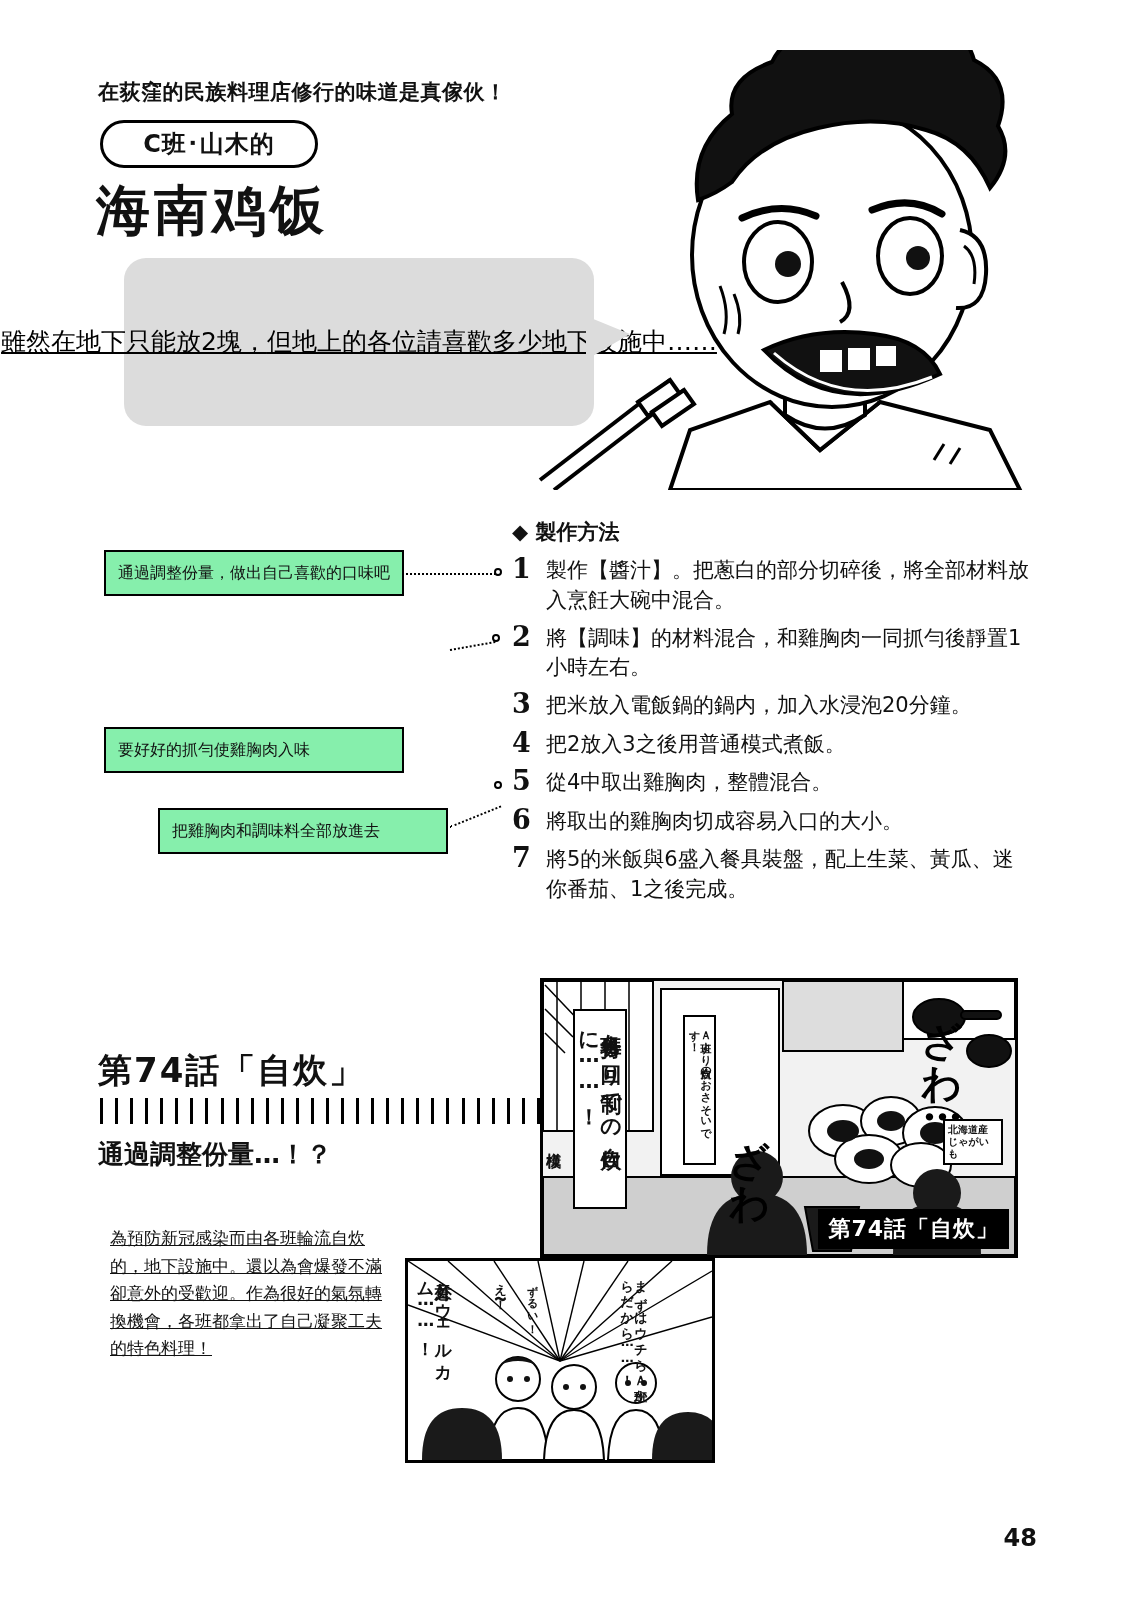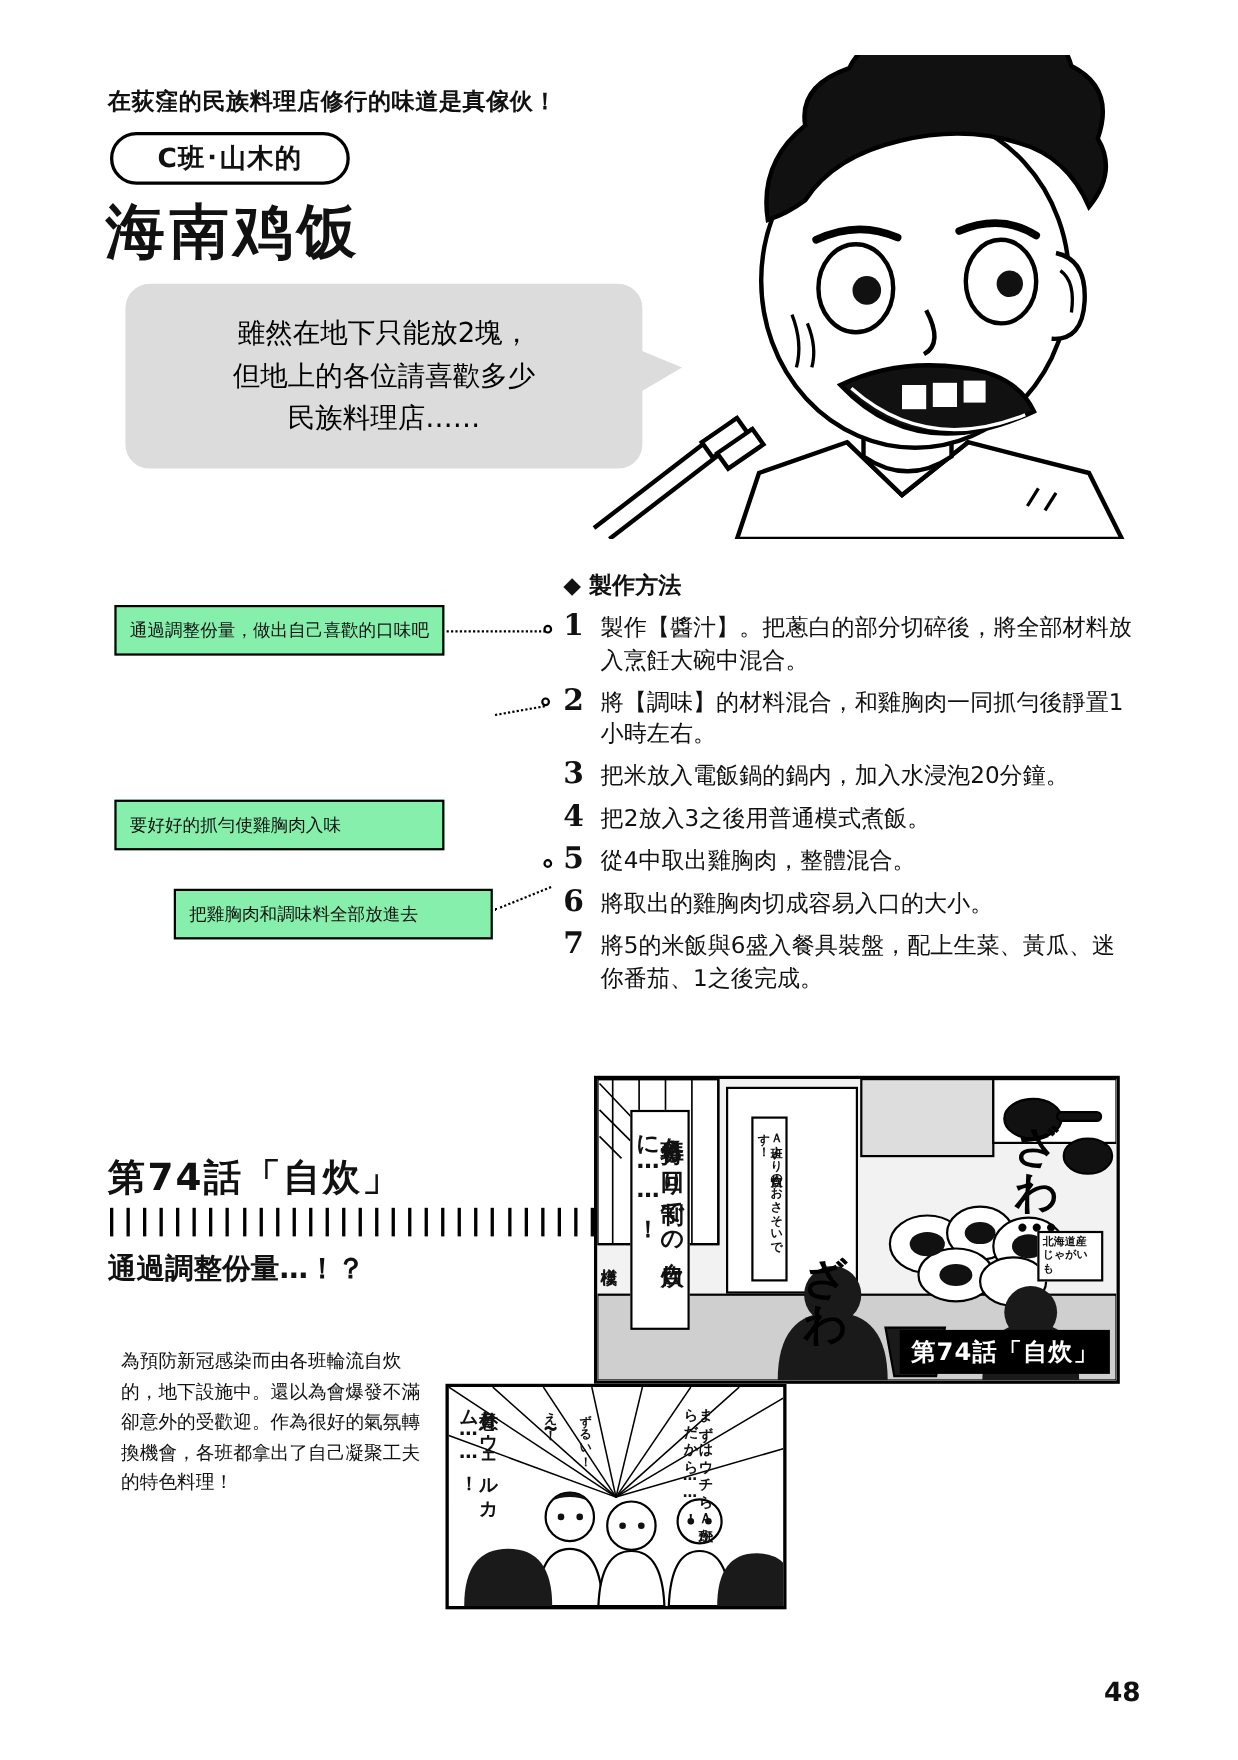--- a/index.html
+++ b/index.html
@@ -53,12 +53,11 @@
   
   .balloon {
     position: absolute;
-    left: 114px; top: 258px;
+    left: 124px; top: 258px;
     width: 470px; height: 168px;
     background: #dcdcdc;
     border-radius: 22px;
     display: flex;
-    flex-direction: column;
     align-items: center;
     justify-content: center;
     text-align: center;
@@ -66,6 +65,7 @@
     line-height: 1.55;
     padding: 8px 20px;
     color: #000;
+    text-decoration: underline;
   }
   .balloon .tail {
     position: absolute;

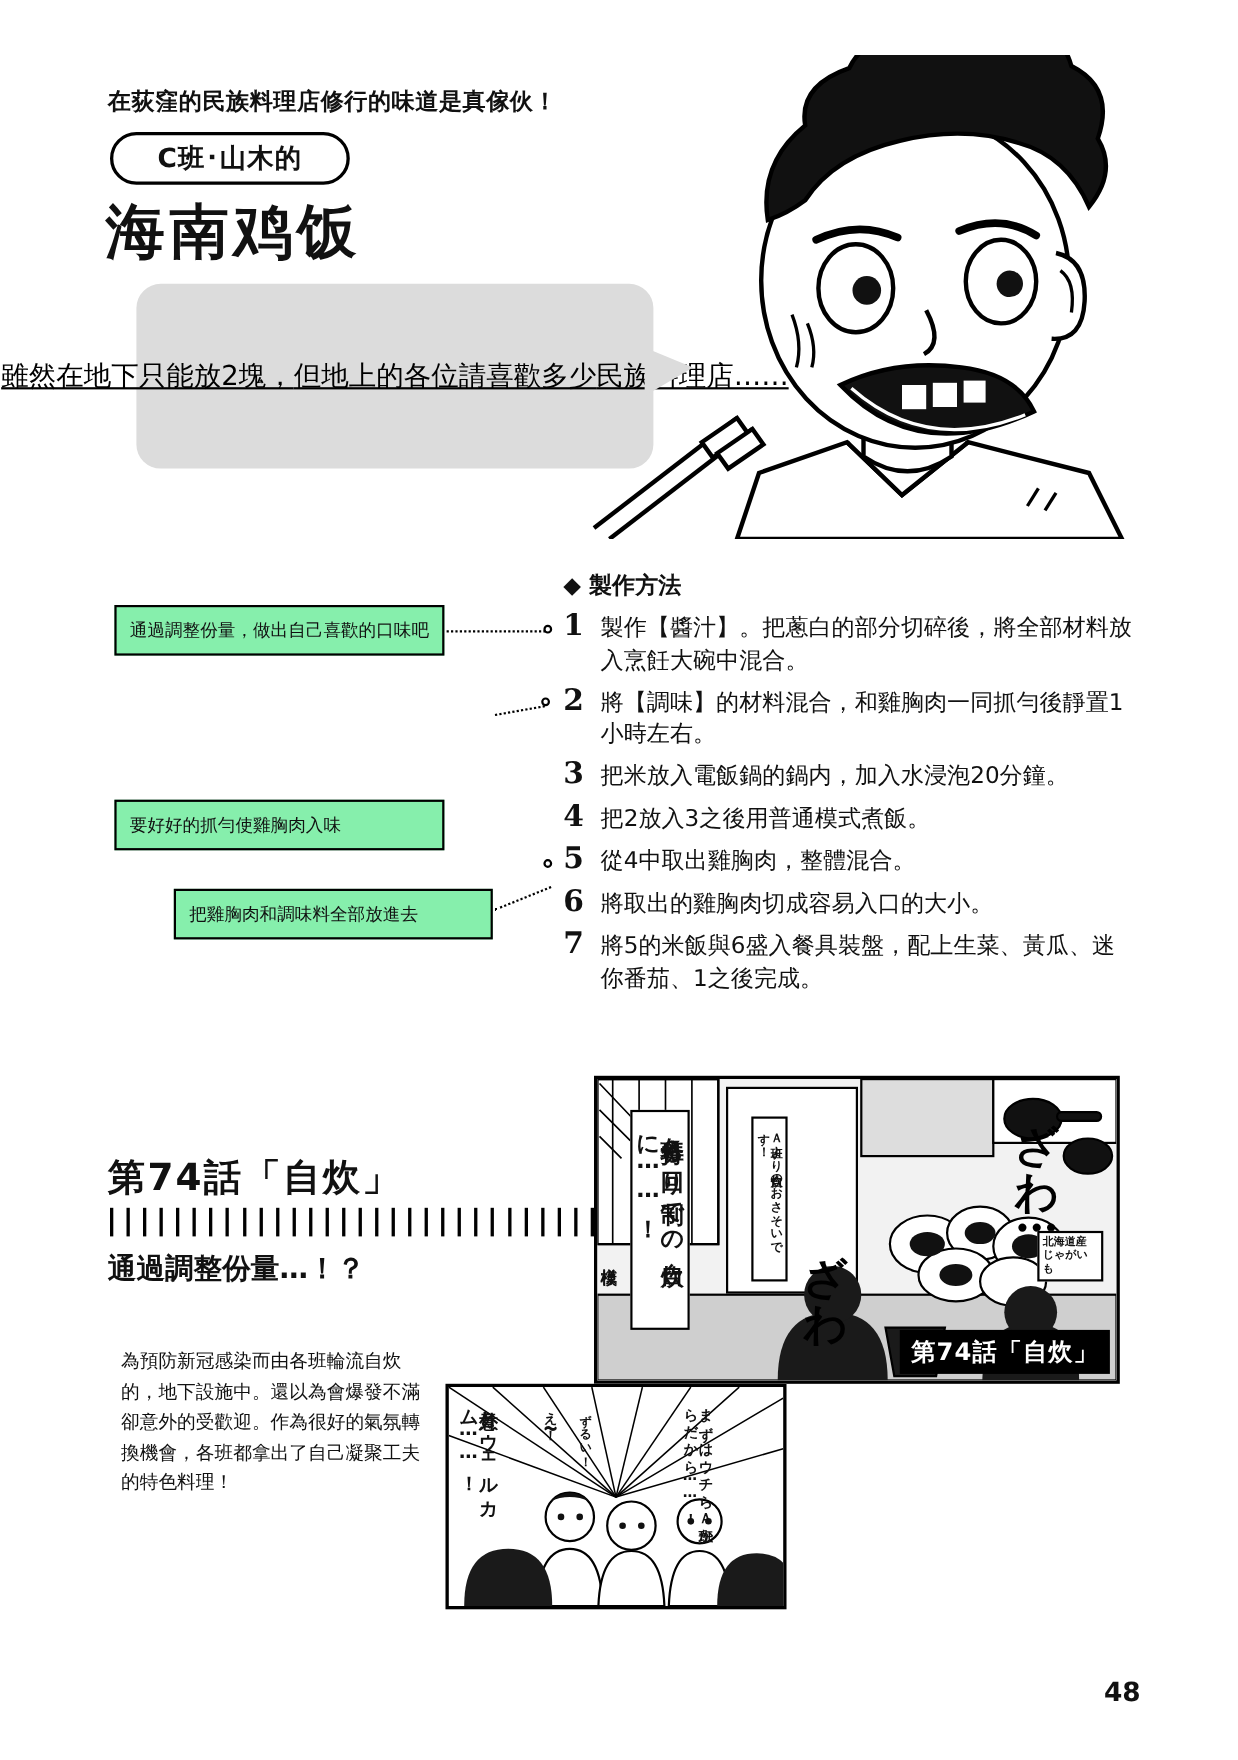--- a/index.html
+++ b/index.html
@@ -251,7 +251,7 @@
   <div class="balloon">
     <span class="balloon-line">雖然在地下只能放2塊，</span>
     <span class="balloon-line">但地上的各位請喜歡多少</span>
-    <span class="balloon-line">民族料理店……</span>
+    <span class="balloon-line">地下設施中……</span>
     <span class="tail"></span>
   </div>
 

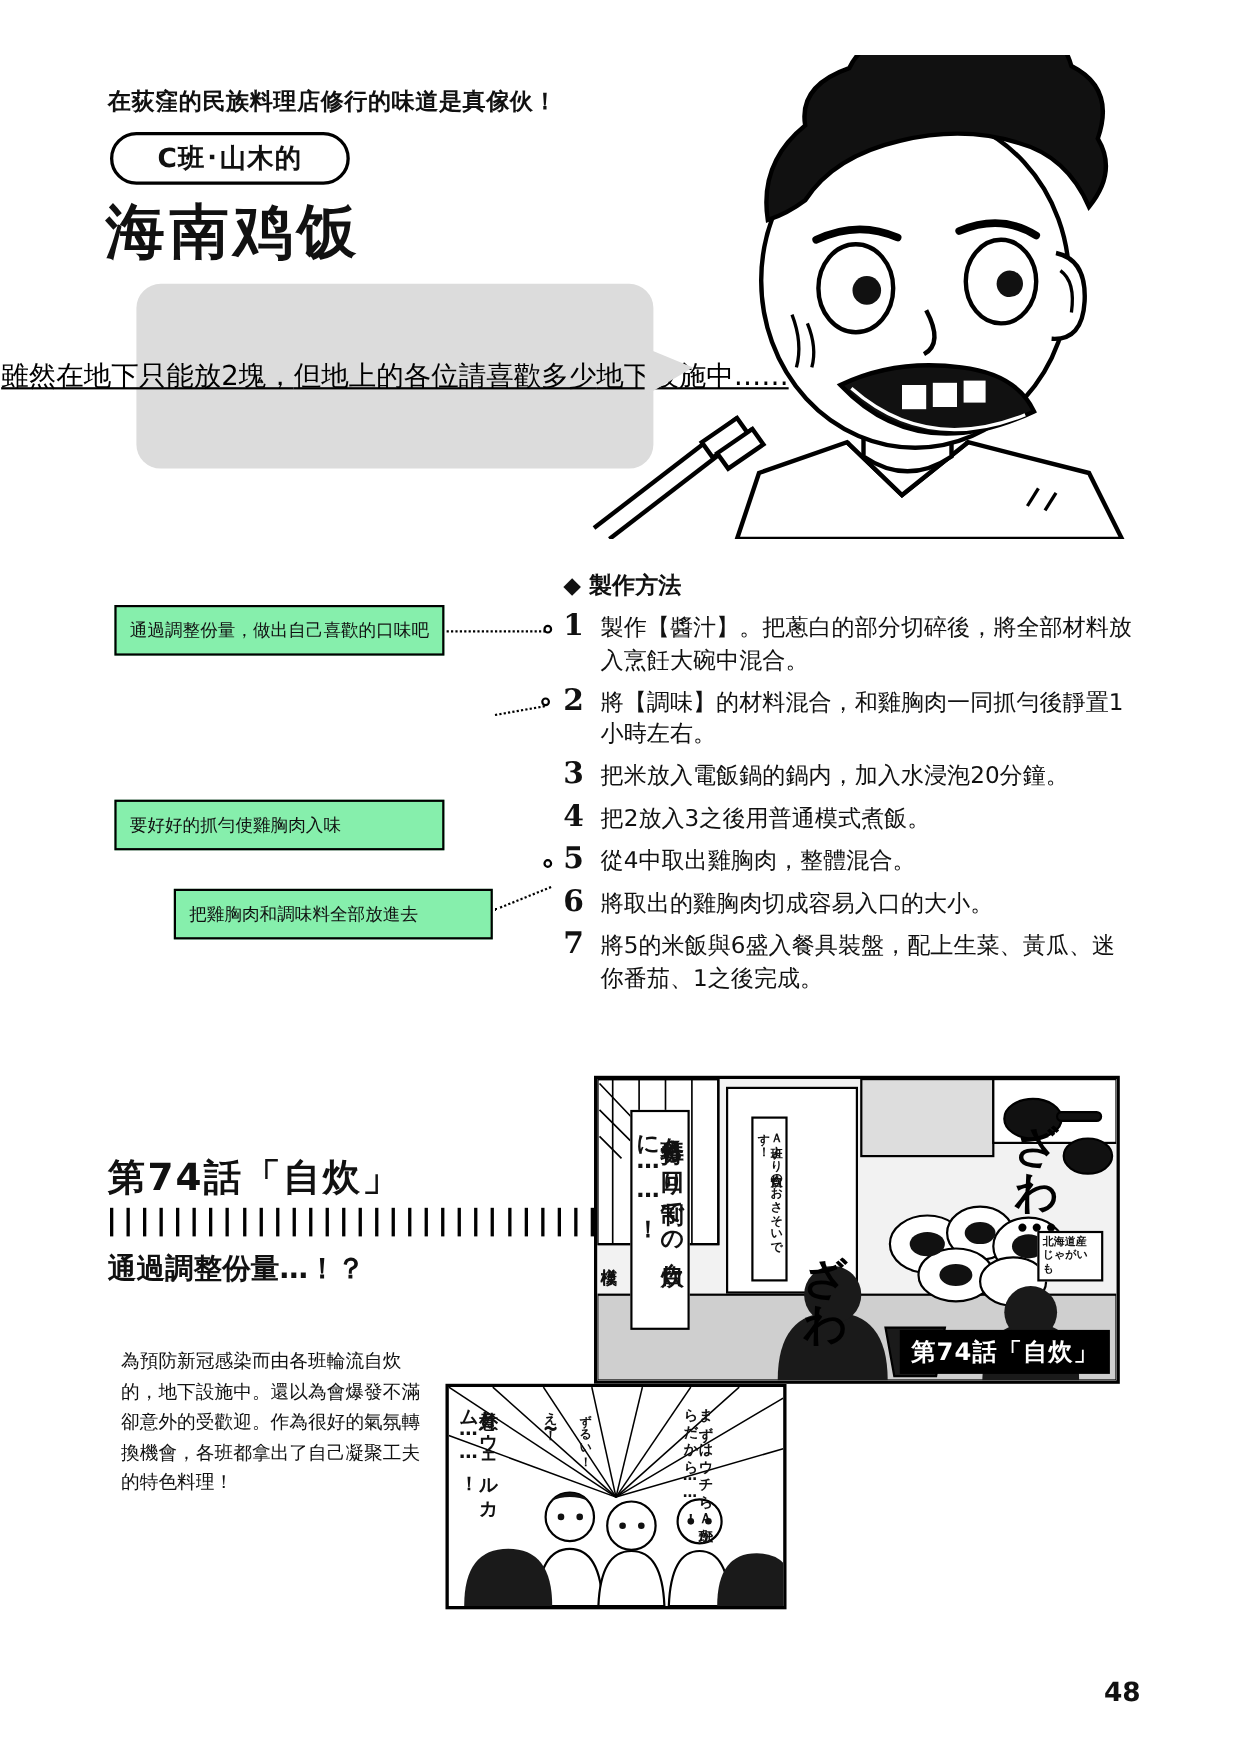--- a/index.html
+++ b/index.html
@@ -178,6 +178,7 @@
     width: 272px;
     font-size: 17px;
     line-height: 1.62;
+    text-decoration: underline;
   }
 
   

